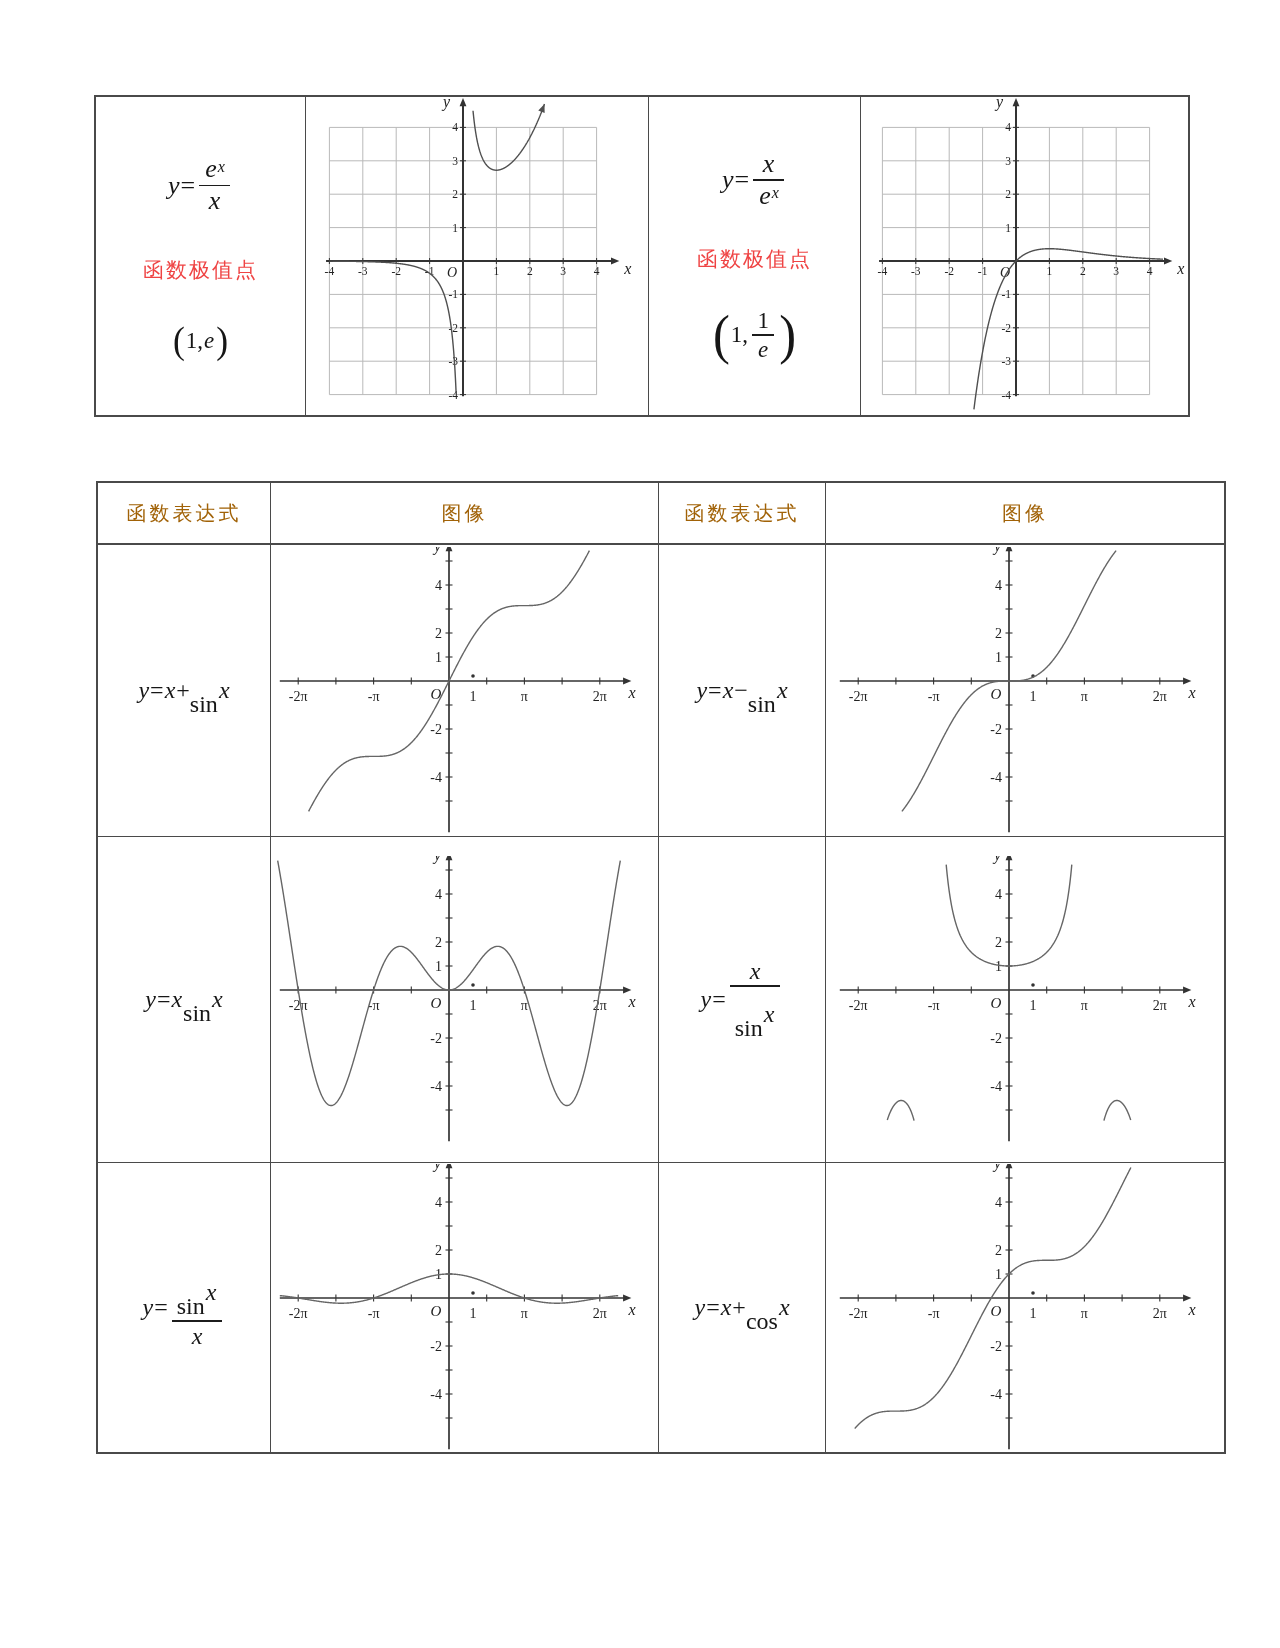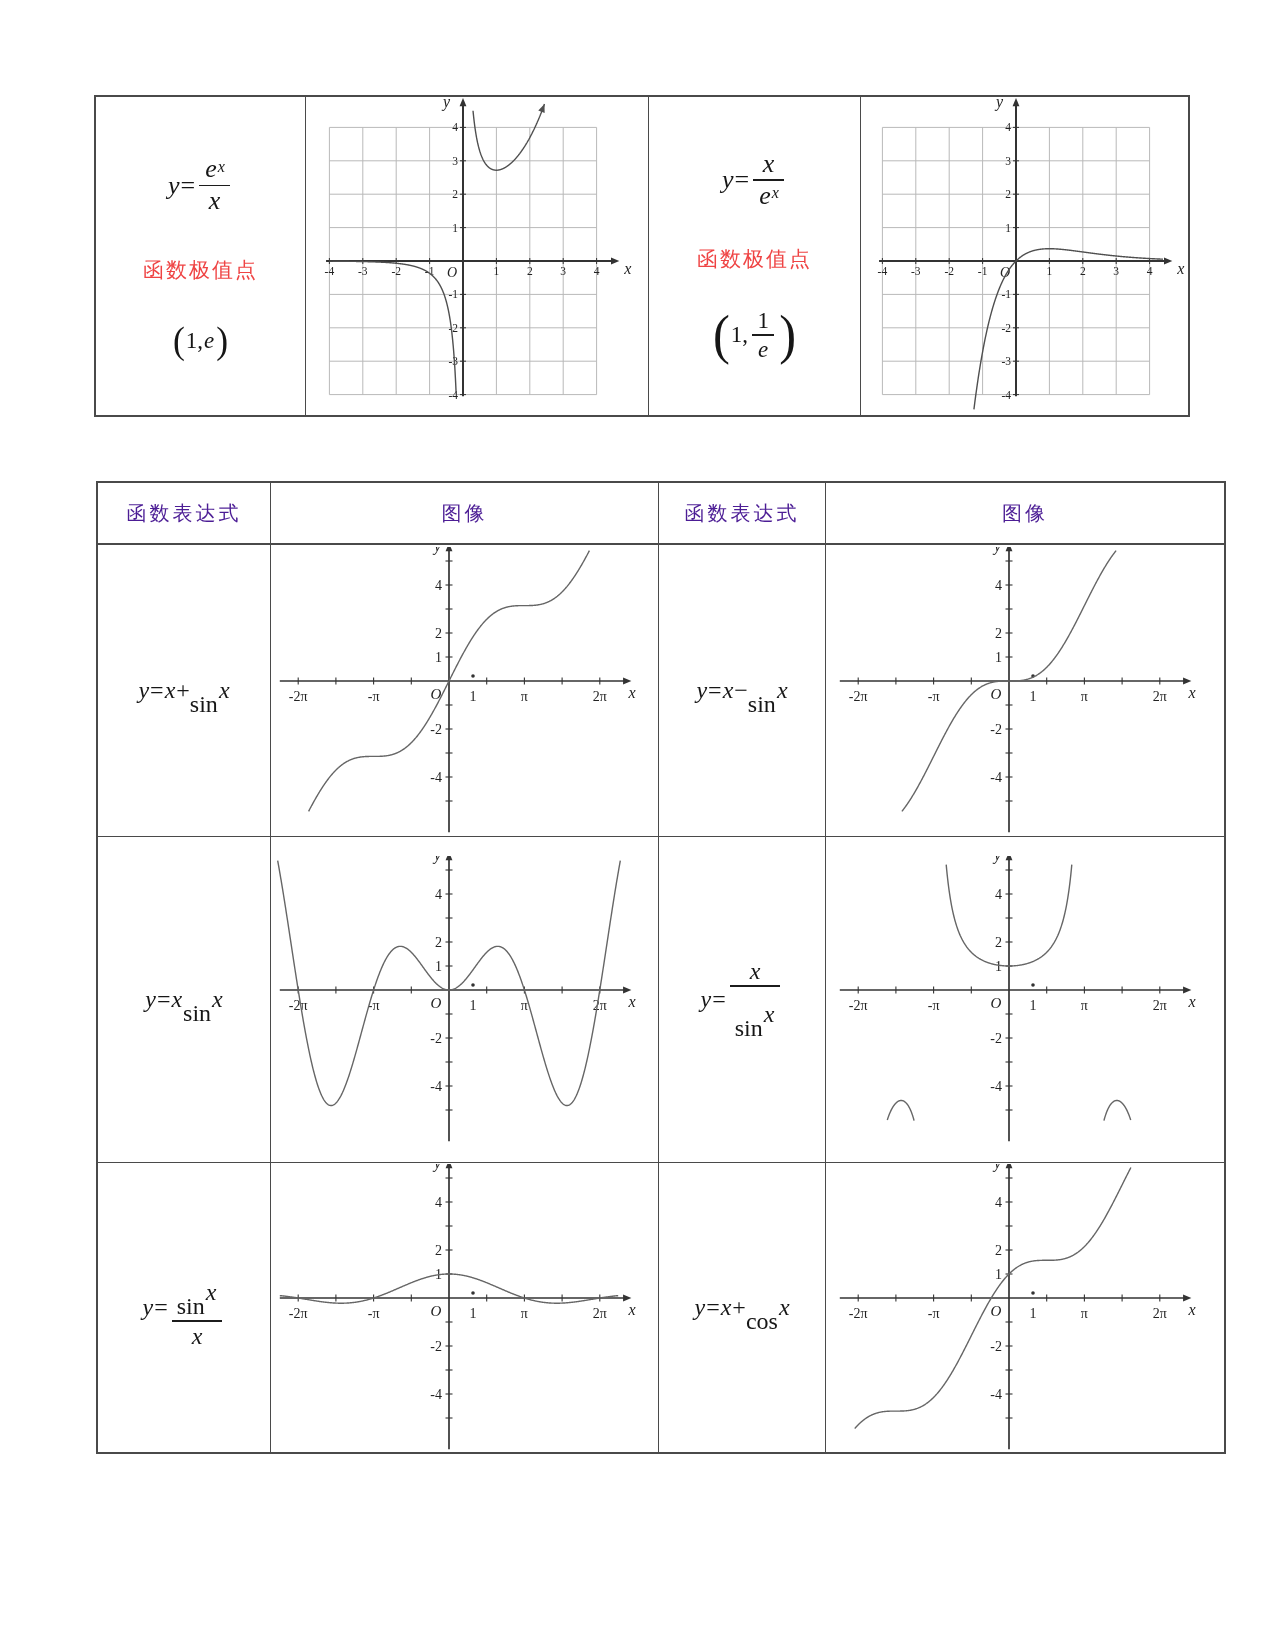--- a/index.html
+++ b/index.html
@@ -13,7 +13,7 @@
         display:flex;align-items:center;justify-content:center;overflow:hidden;}
   .cell.c4{border-right:none;}
   .cell.rl{border-bottom:none;}
-  .hcell{font-size:20px;color:#4c1d95;letter-spacing:3px;border-bottom-width:2px;}
+  .hcell{font-size:20px;color:#a16207;letter-spacing:3px;border-bottom-width:2px;}
   .text-cell{flex-direction:column;justify-content:space-evenly;padding:18px 4px;}
 
   .cn-label{font-size:21px;letter-spacing:2px;color:#ef4444;}

